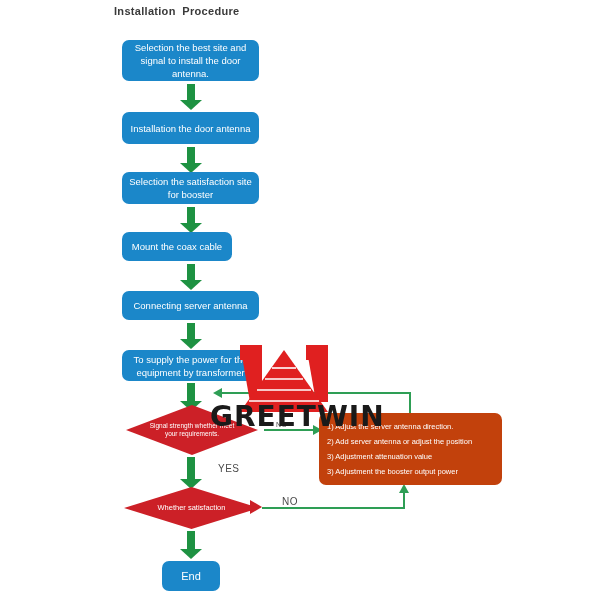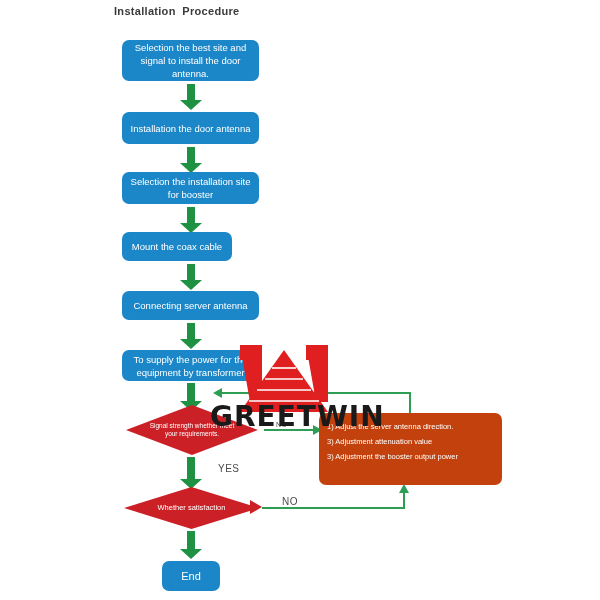--- a/index.html
+++ b/index.html
@@ -206,7 +206,7 @@
   </div>
 
   <div class="proc-box" style="left:108px; top:172px; width:137px; height:32px;">
-    <span class="txt">Selection the installation site for booster</span>
+    <span class="txt">Selection the satisfaction site for booster</span>
   </div>
 
   <div class="block-arrow" style="left:166px; top:207px; height:26px;">

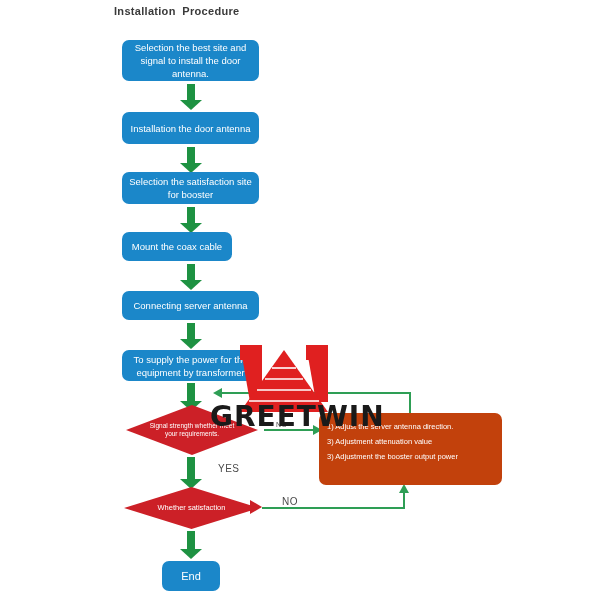--- a/index.html
+++ b/index.html
@@ -272,6 +272,7 @@
 
   <div id="action-list-box">
     <div class="li">1) Adjust the server antenna direction.</div>
+    <div class="li">2) Add server antenna or adjust the position</div>
     <div class="li">3) Adjustment attenuation value</div>
     <div class="li">3) Adjustment the booster output power</div>
   </div>

